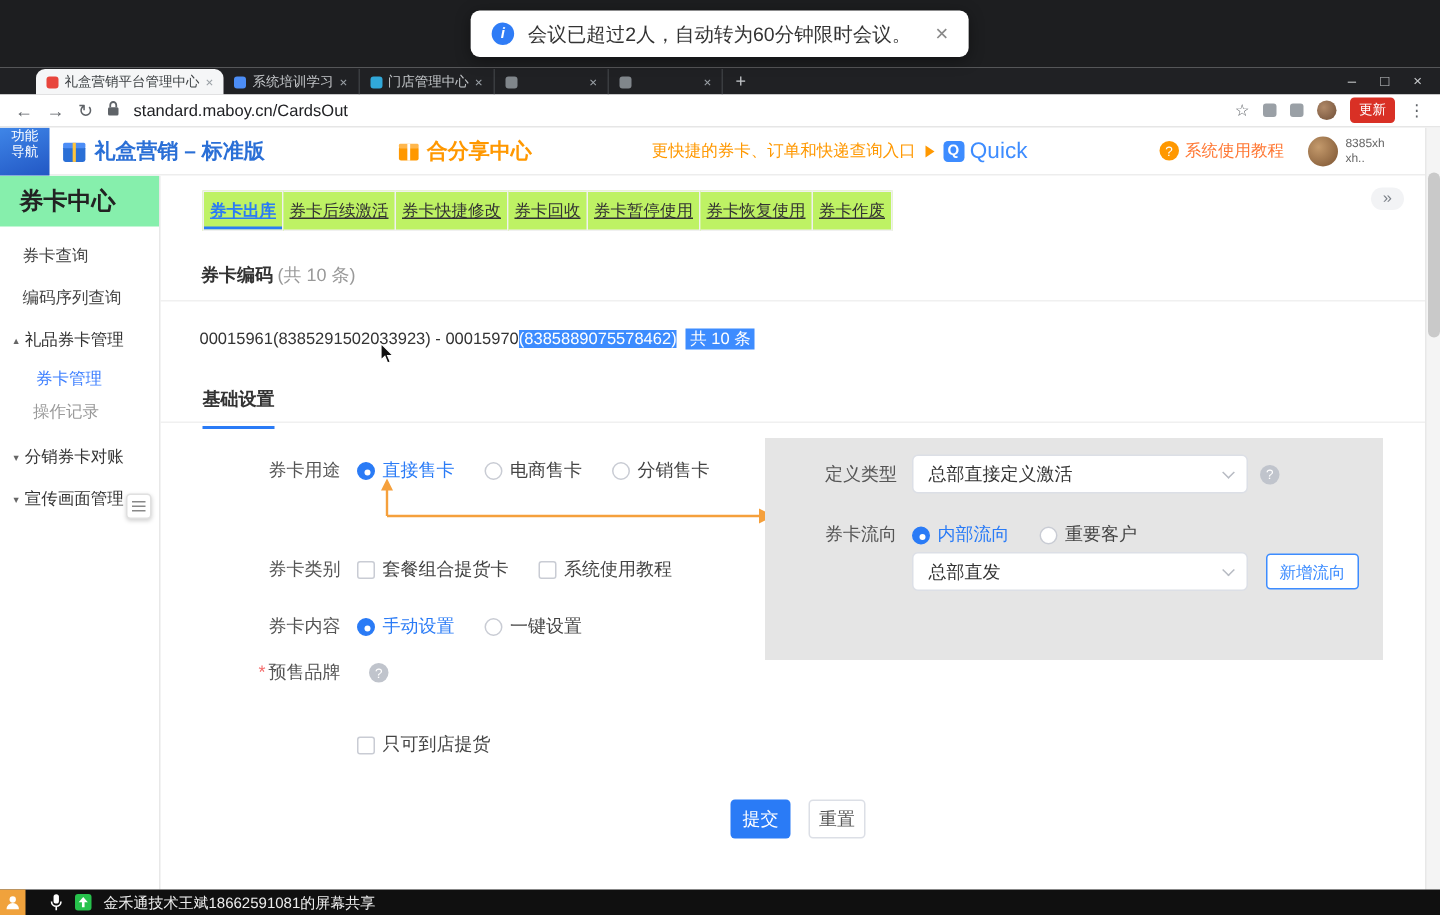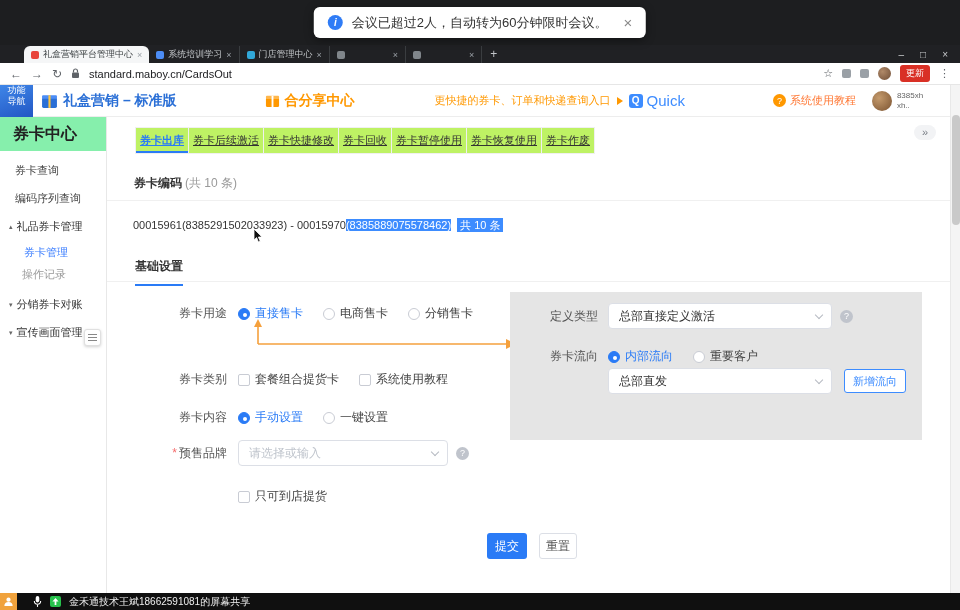--- a/index.html
+++ b/index.html
@@ -358,10 +358,6 @@
       <span class="flabel">
         <span class="req">*</span><span>预售品牌</span>
       </span>
-      <span class="select w210">
-        <span class="placeholder">请选择或输入</span>
-        <span class="chev"></span>
-      </span>
       <span class="qmark">?</span>
     </div>
 

